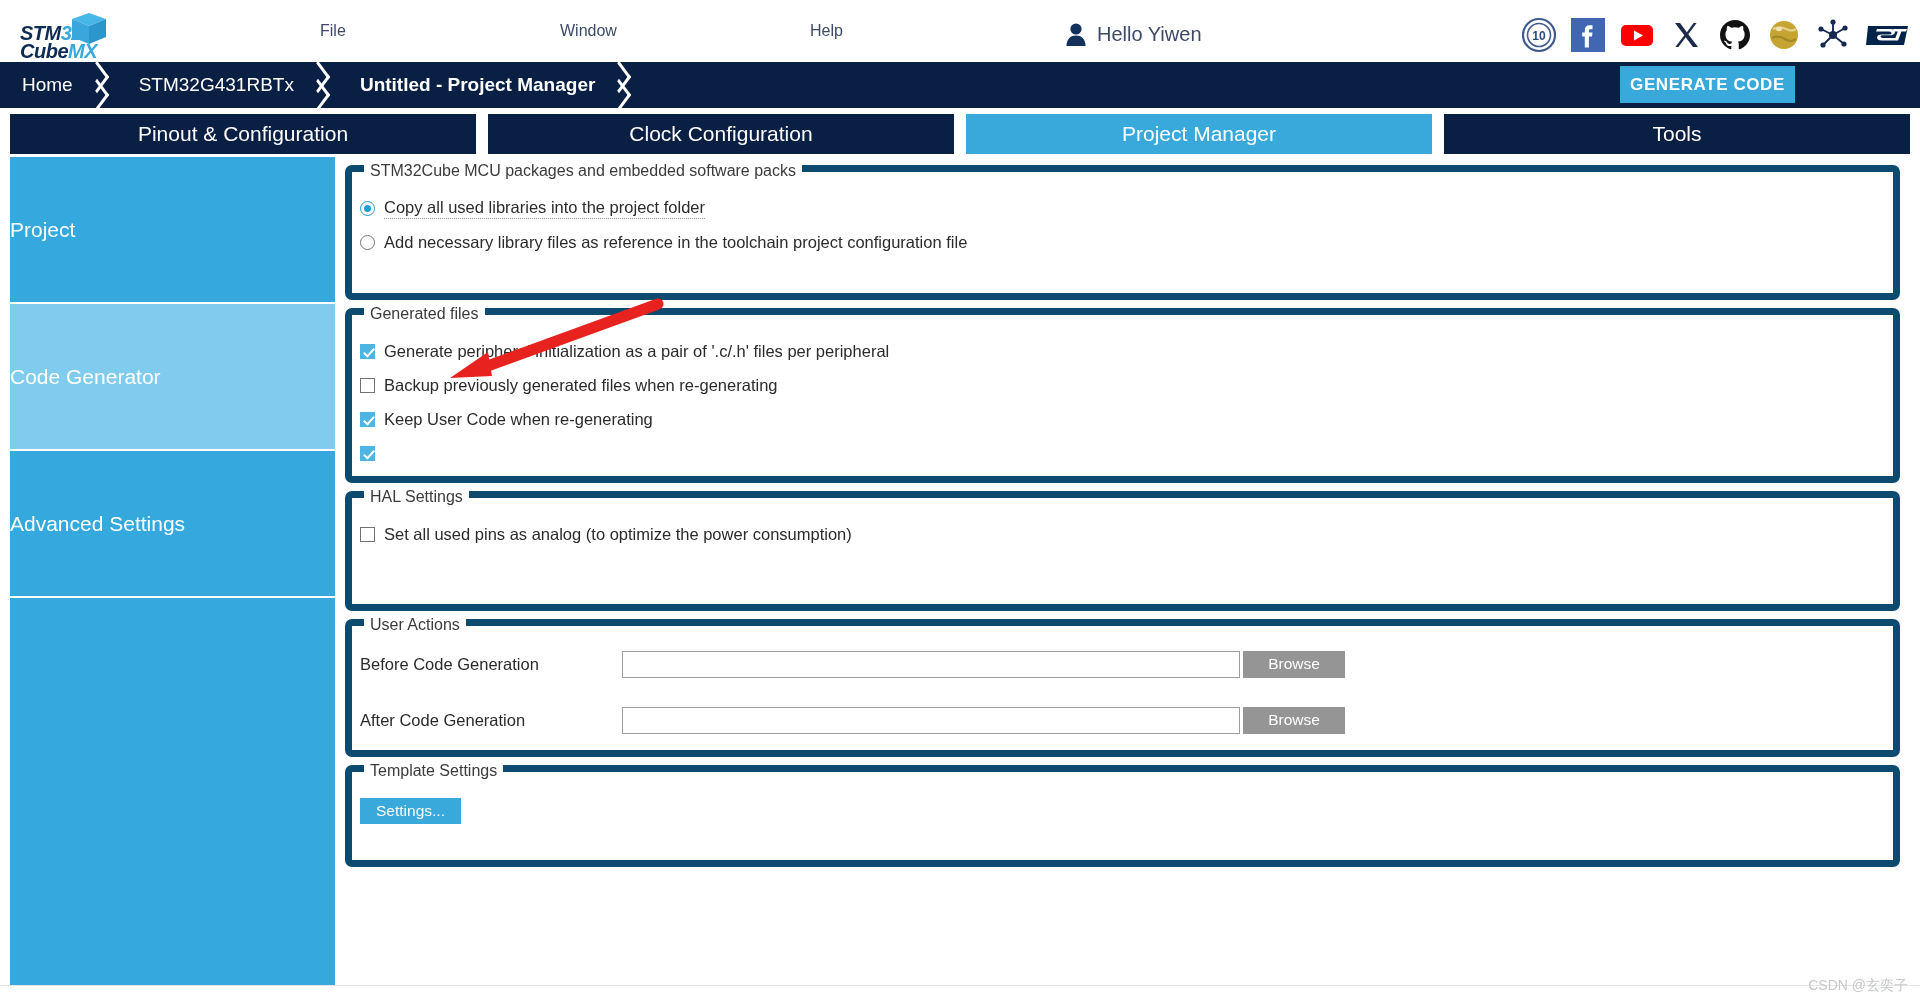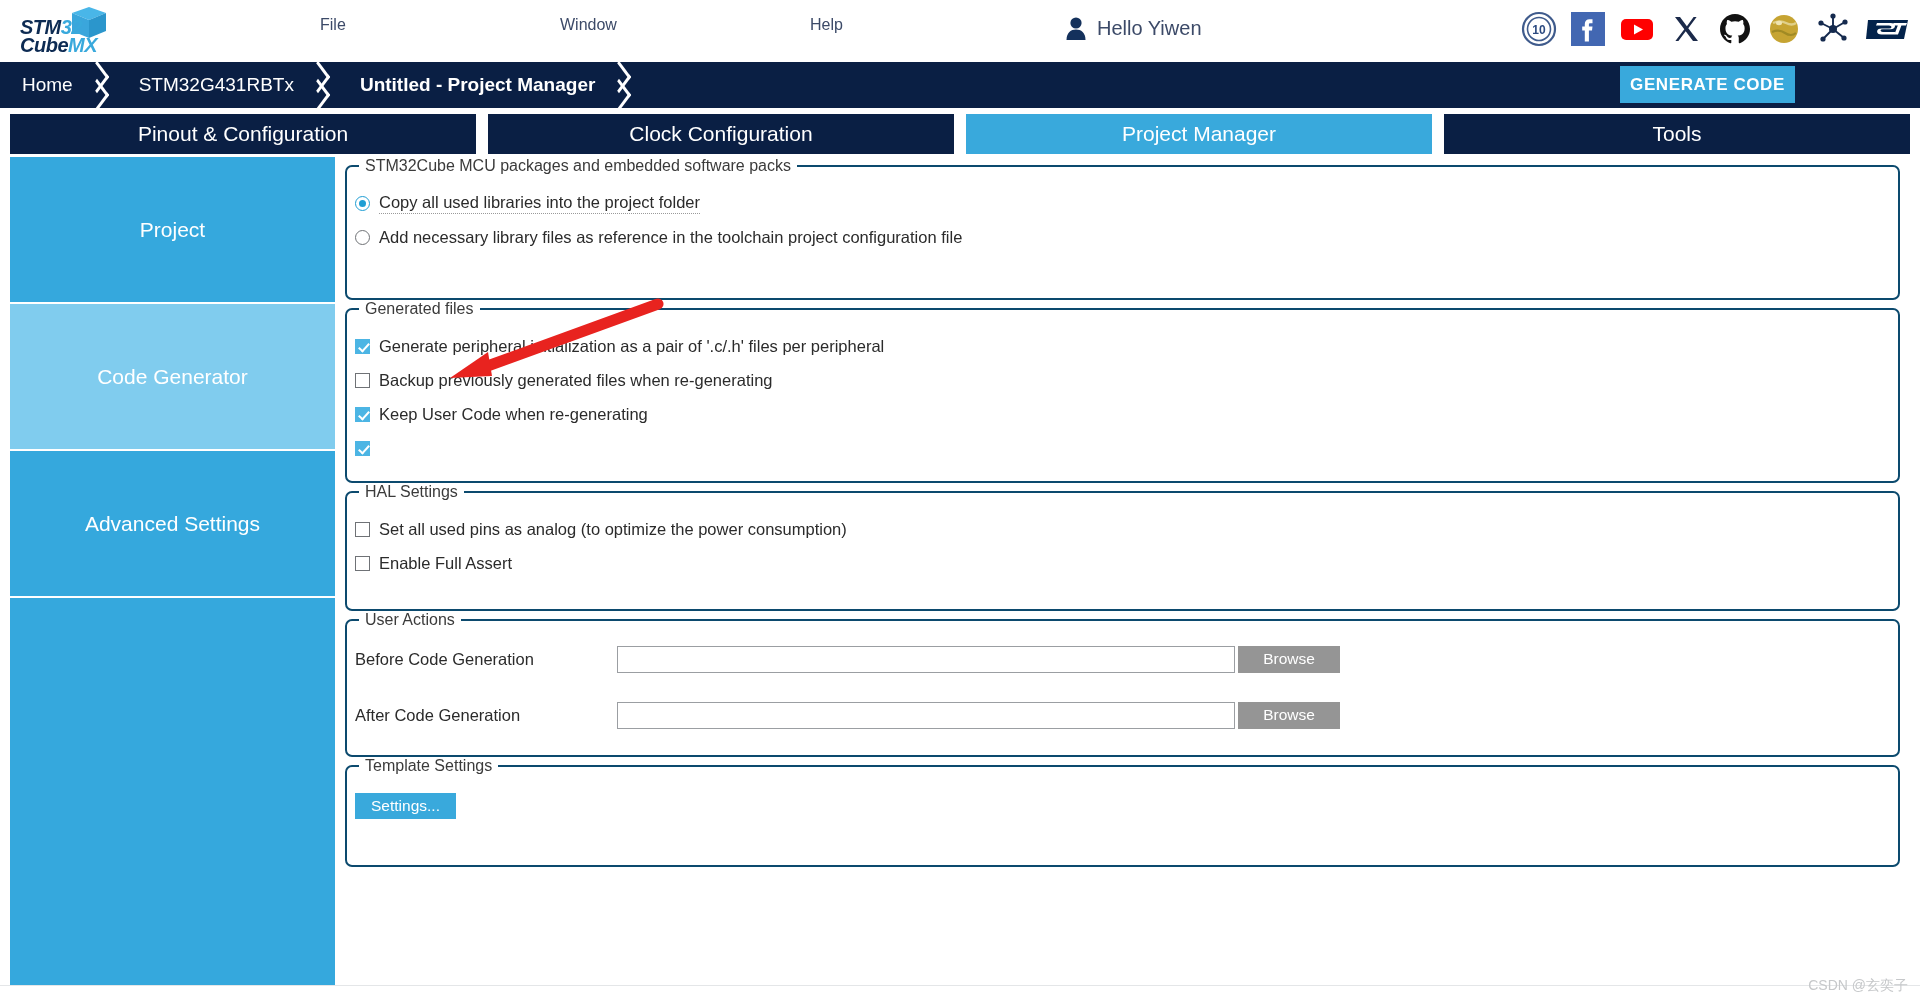--- a/index.html
+++ b/index.html
@@ -13,7 +13,7 @@
 
   
   .menubar {
-    position: absolute; left: 0; top: 4px; width: 1920px; height: 62px;
+    position: absolute; left: 0; top: 10px; width: 1920px; height: 62px;
     background: #ffffff;
     display: flex; align-items: center;
   }

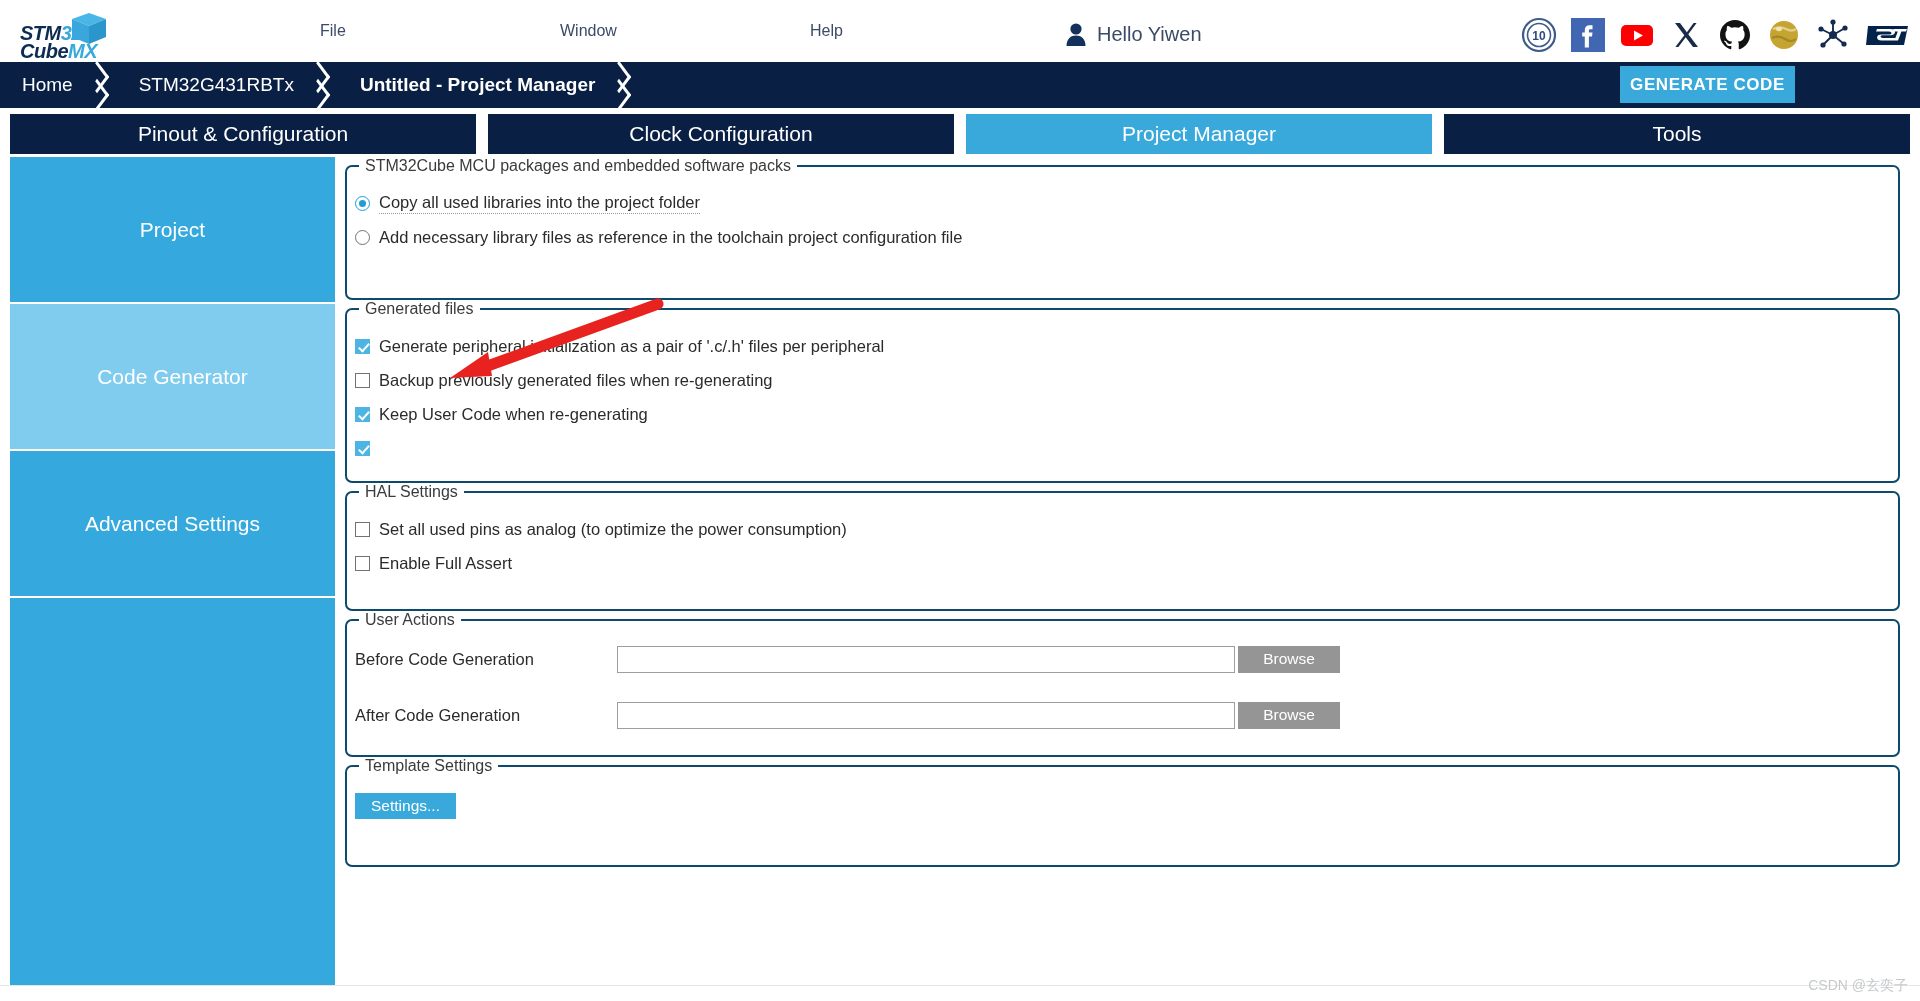--- a/index.html
+++ b/index.html
@@ -140,7 +140,7 @@
   
   .gbox {
     position: relative;
-    border: 2px solid #0c4a6e; border-radius: 7px;
+    border: 7px solid #0c4a6e; border-radius: 7px;
     margin-bottom: 8px;
     background: #ffffff;
   }

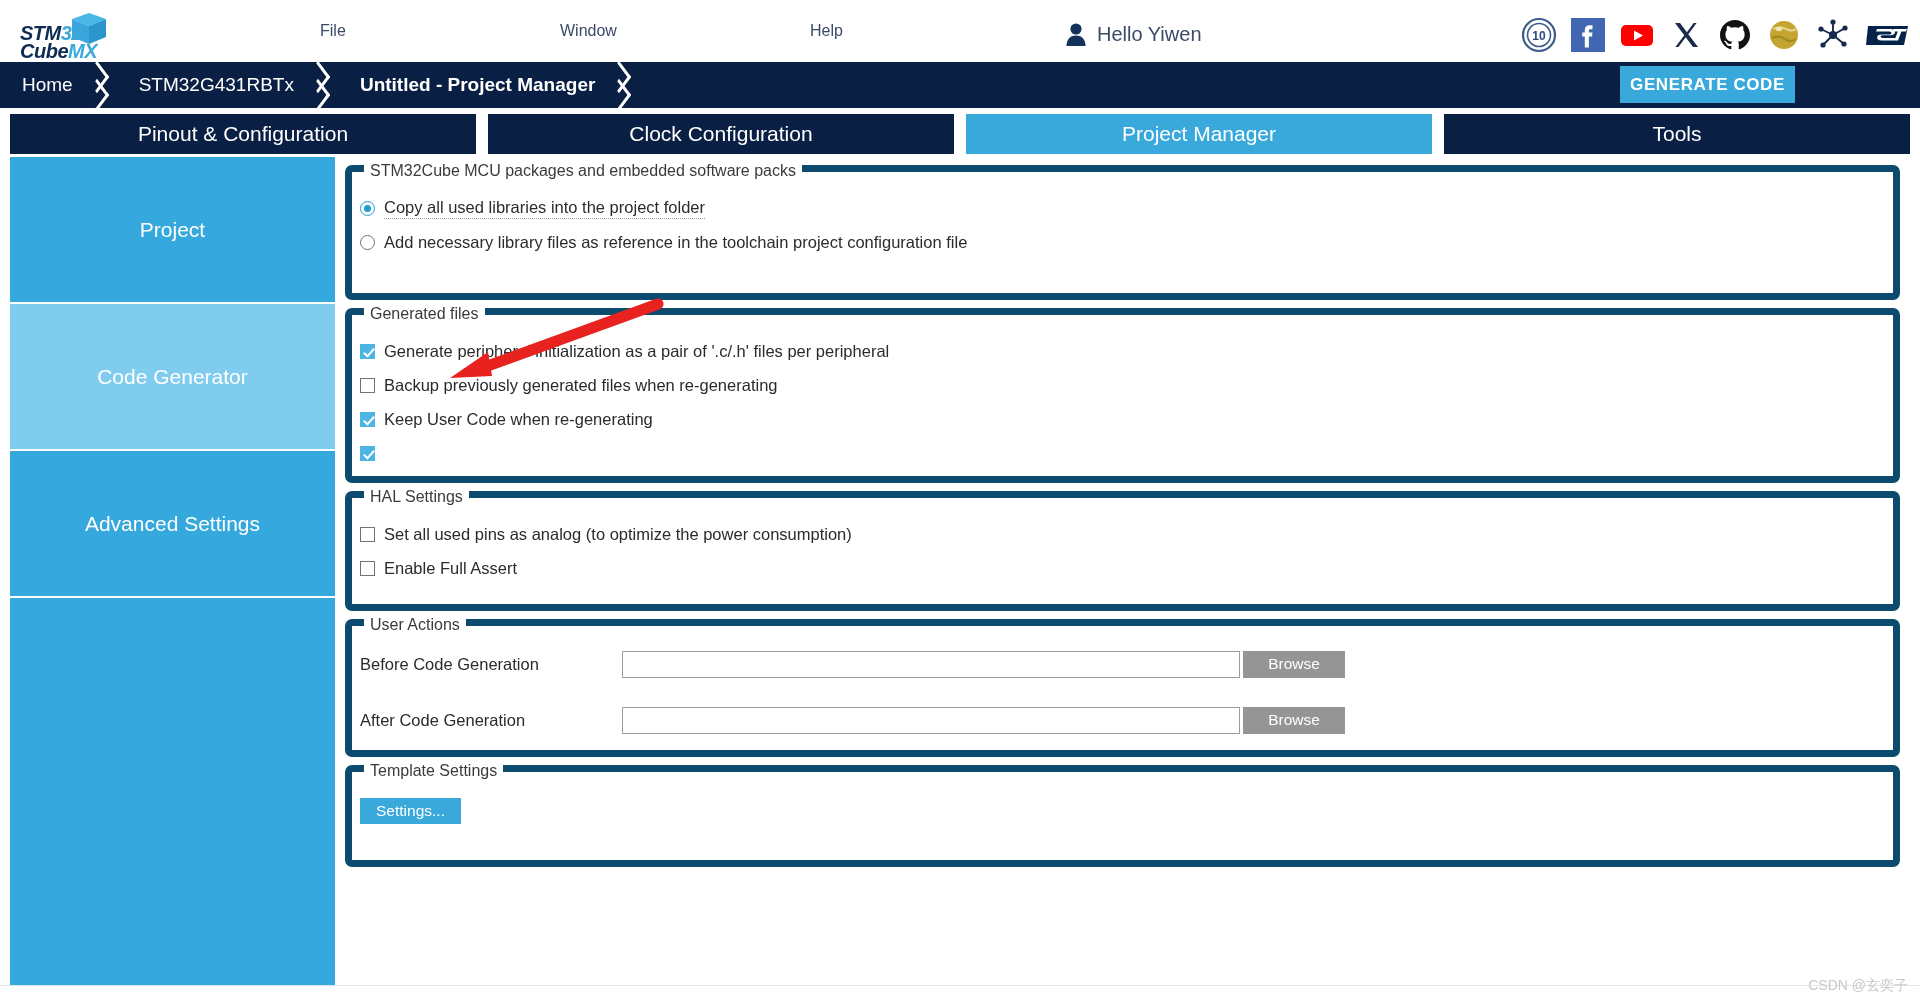--- a/index.html
+++ b/index.html
@@ -122,7 +122,7 @@
     flex: 0 0 auto; height: 147px;
     background: #35a8dd; color: #ffffff;
     font-size: 21px;
-    display: flex; align-items: center; justify-content: center;
+    display: flex; align-items: center; 
     border-bottom: 2px solid #ffffff;
     cursor: pointer; white-space: nowrap;
   }

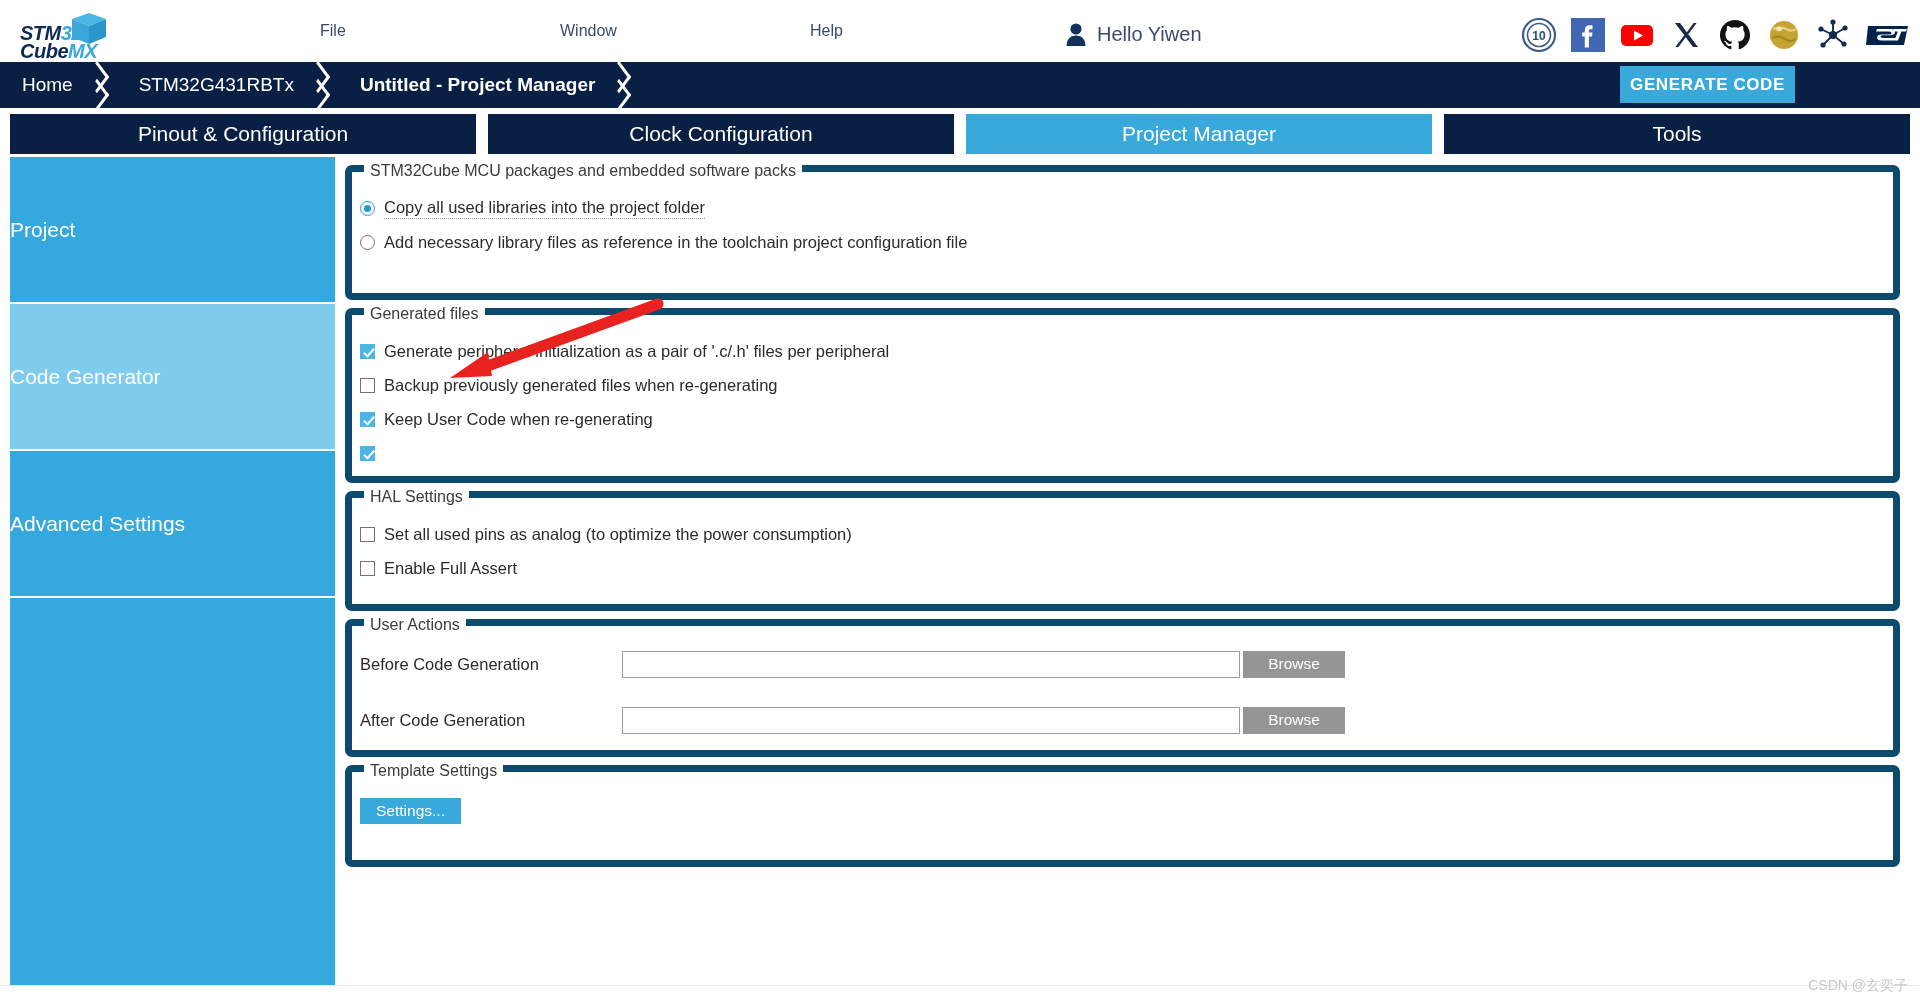--- a/index.html
+++ b/index.html
@@ -397,10 +397,6 @@
           <span class="cbox"></span>
           <span class="lbl">Set all used pins as analog (to optimize the power consumption)</span>
         </div>
-        <div class="opt-row">
-          <span class="cbox"></span>
-          <span class="lbl">Enable Full Assert</span>
-        </div>
       </div>
     </div>
 

